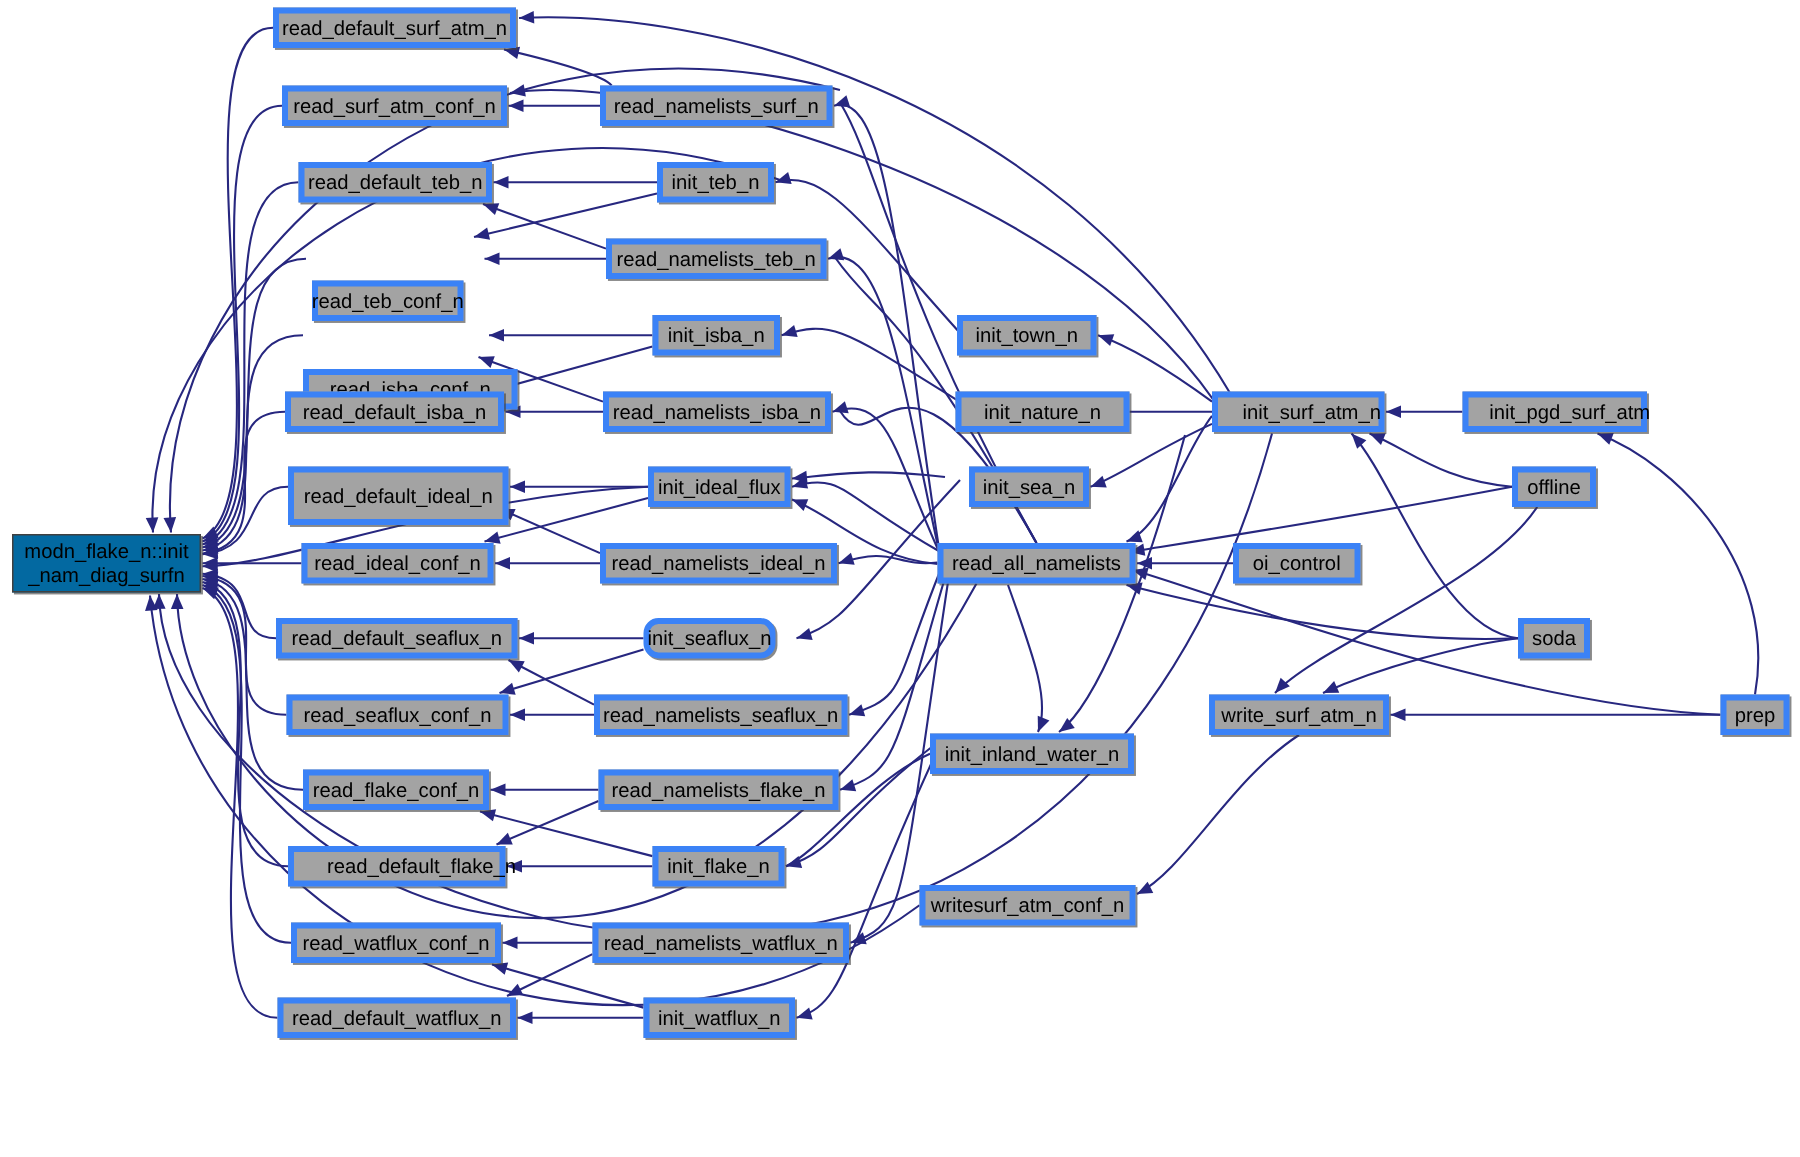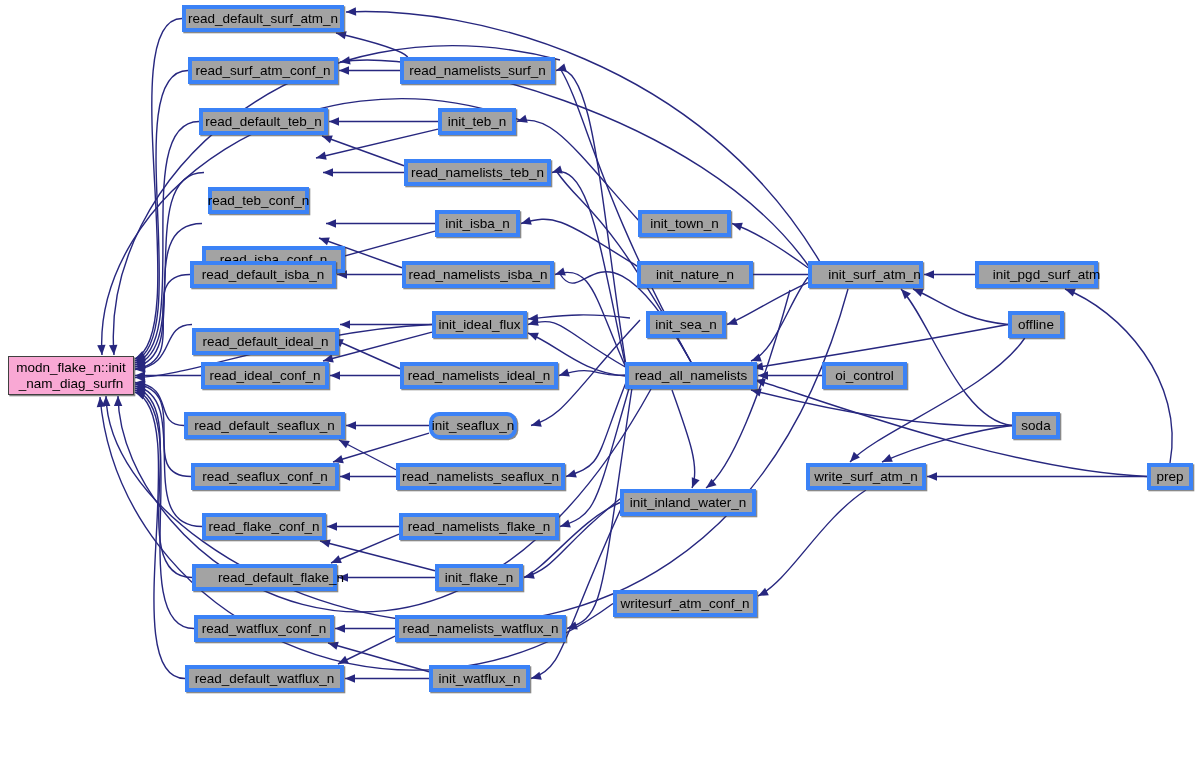--- a/index.html
+++ b/index.html
@@ -247,7 +247,7 @@
       <div class="gnode" style="left: 637px; top: 261px; width: 116px; height: 27px;">init_nature_n</div>
       <div class="gnode" style="left: 808px; top: 261px; width: 115px; height: 27px; padding-left: 18px;">init_surf_atm_n</div>
       <div class="gnode" style="left: 975px; top: 261px; width: 123px; height: 27px; padding-left: 20px;">init_pgd_surf_atm</div>
-      <div class="gnode" style="left: 192px; top: 328px; width: 147px; height: 27px;">read_default_ideal_n</div>
+      <div class="gnode" style="left: 192px; top: 311px; width: 147px; height: 39px;">read_default_ideal_n</div>
       <div class="gnode" style="left: 432px; top: 311px; width: 95px; height: 27px;">init_ideal_flux</div>
       <div class="gnode" style="left: 646px; top: 311px; width: 80px; height: 27px;">init_sea_n</div>
       <div class="gnode" style="left: 1008px; top: 311px; width: 56px; height: 27px;">offline</div>

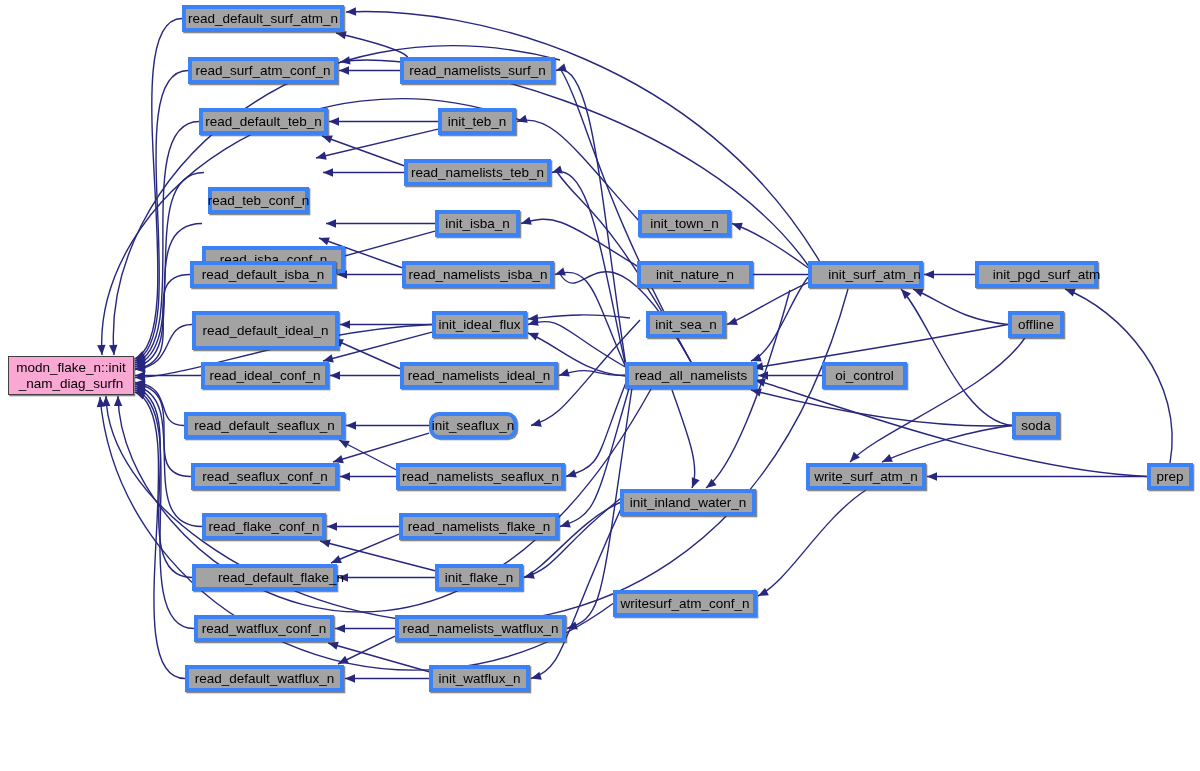--- a/index.html
+++ b/index.html
@@ -50,7 +50,7 @@
     box-shadow: 1.3px 1.3px 0 rgba(64,64,64,0.62);
   }
   .gnode.root {
-    background: #f9a8d4;
+    background: #0369a1;
     border: 1px solid #404040;
     line-height: 1.18;
   }

